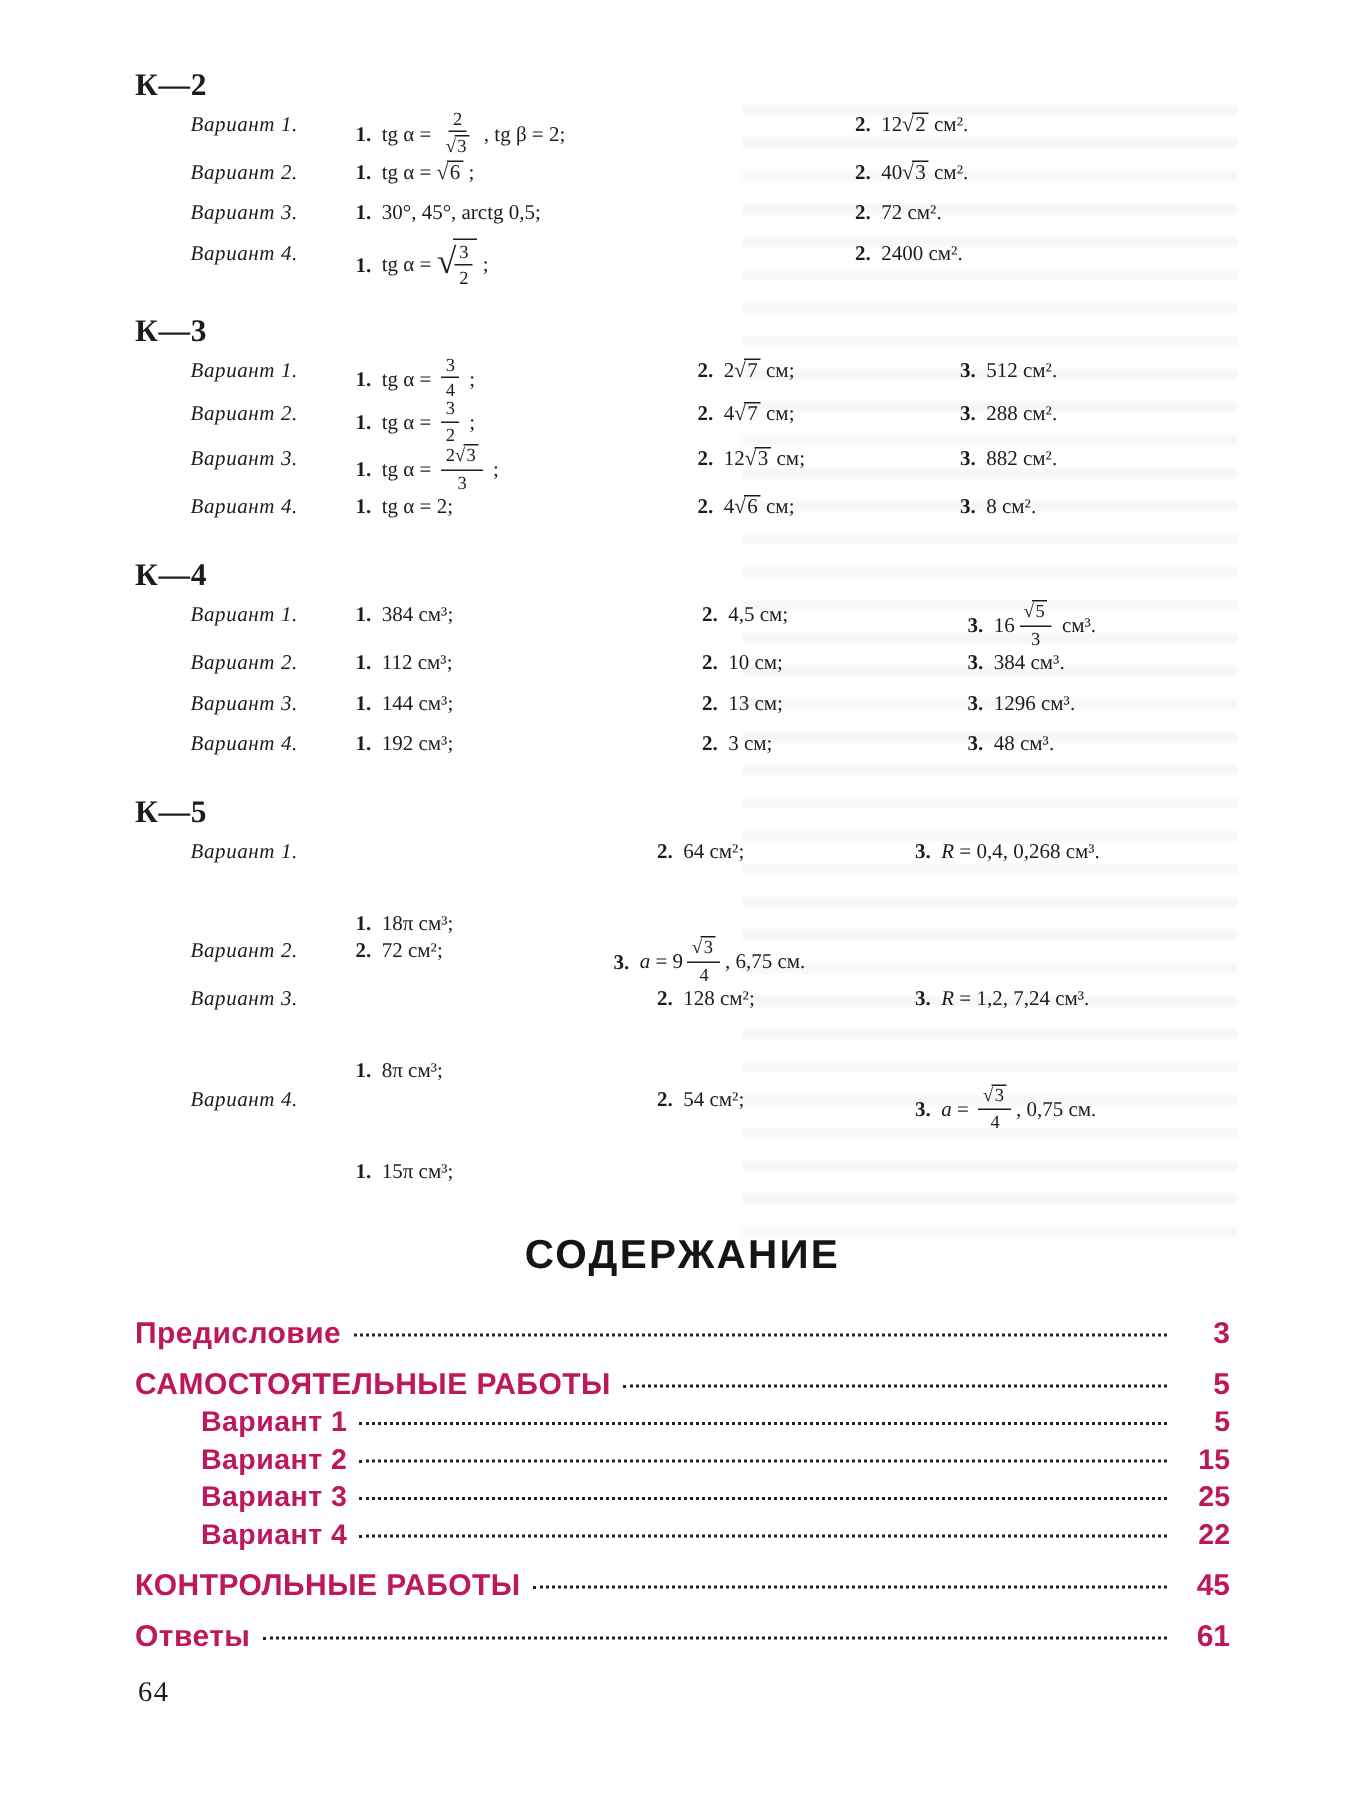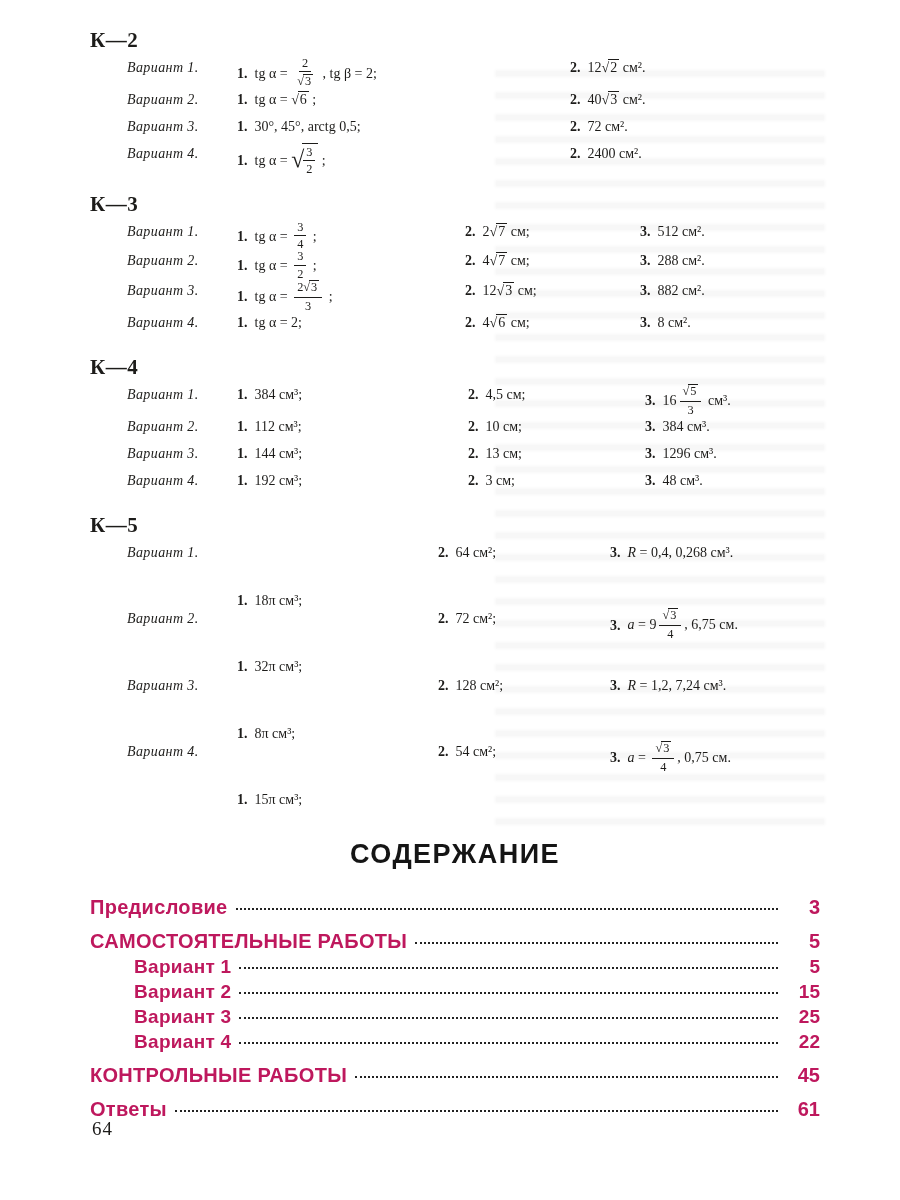--- a/index.html
+++ b/index.html
@@ -10,7 +10,7 @@
     background: #ffffff;
     color: #1d1c1a;
     font-family: "Liberation Serif", serif;
-    padding: 28px 60px 0 90px;
+    padding: 44px 60px 0 90px;
     overflow: hidden;
   }
   

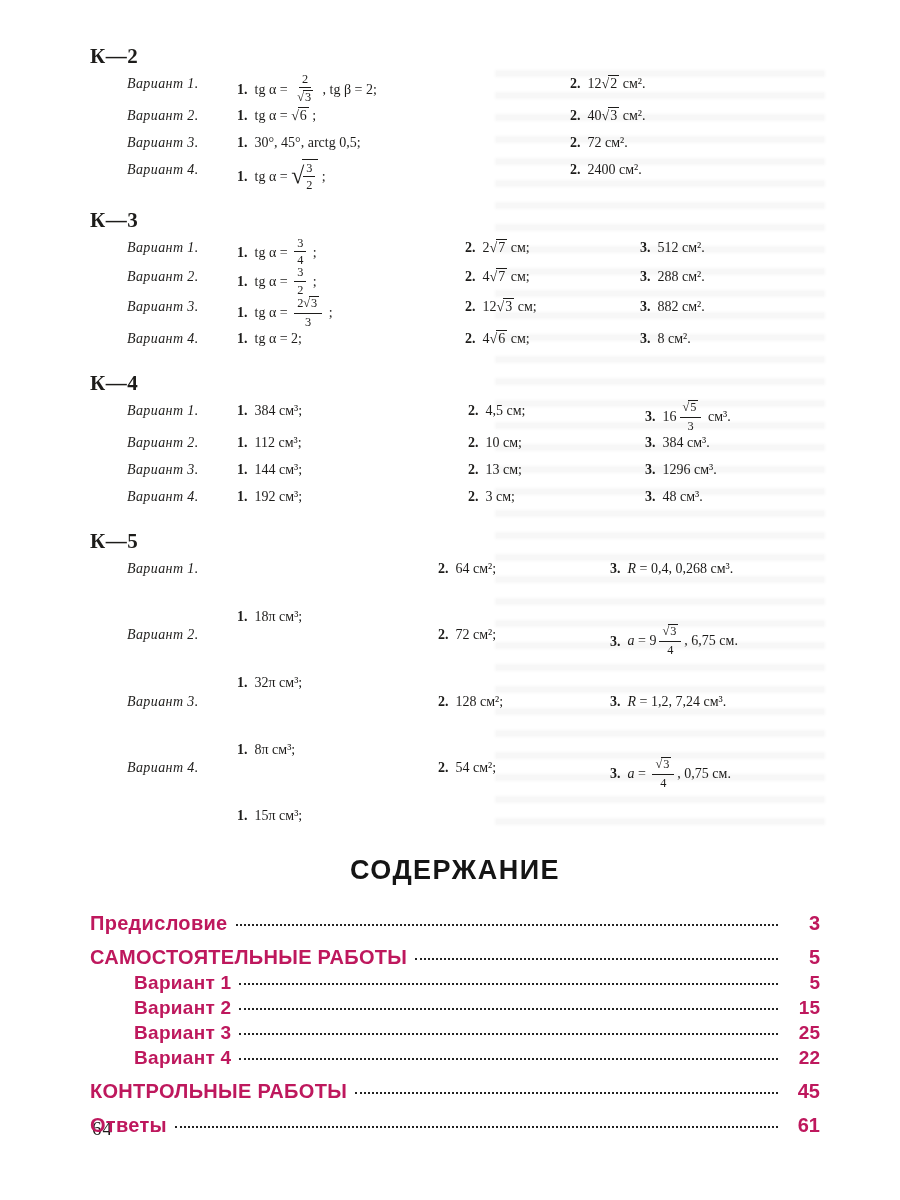--- a/index.html
+++ b/index.html
@@ -194,7 +194,6 @@
         </div>
         <div class="row">
           <span class="variant">Вариант 2.</span>
-          <span class="part part-1"><b class="pnum">1.</b>32π см³;</span>
           <span class="part part-2"><b class="pnum">2.</b>72 см²;</span>
           <span class="part part-3"><b class="pnum">3.</b><i class="math-var">a</i> = 9<span class="frac">
               <span class="num"><span class="sqrt">√<span class="rad">3</span></span></span>

